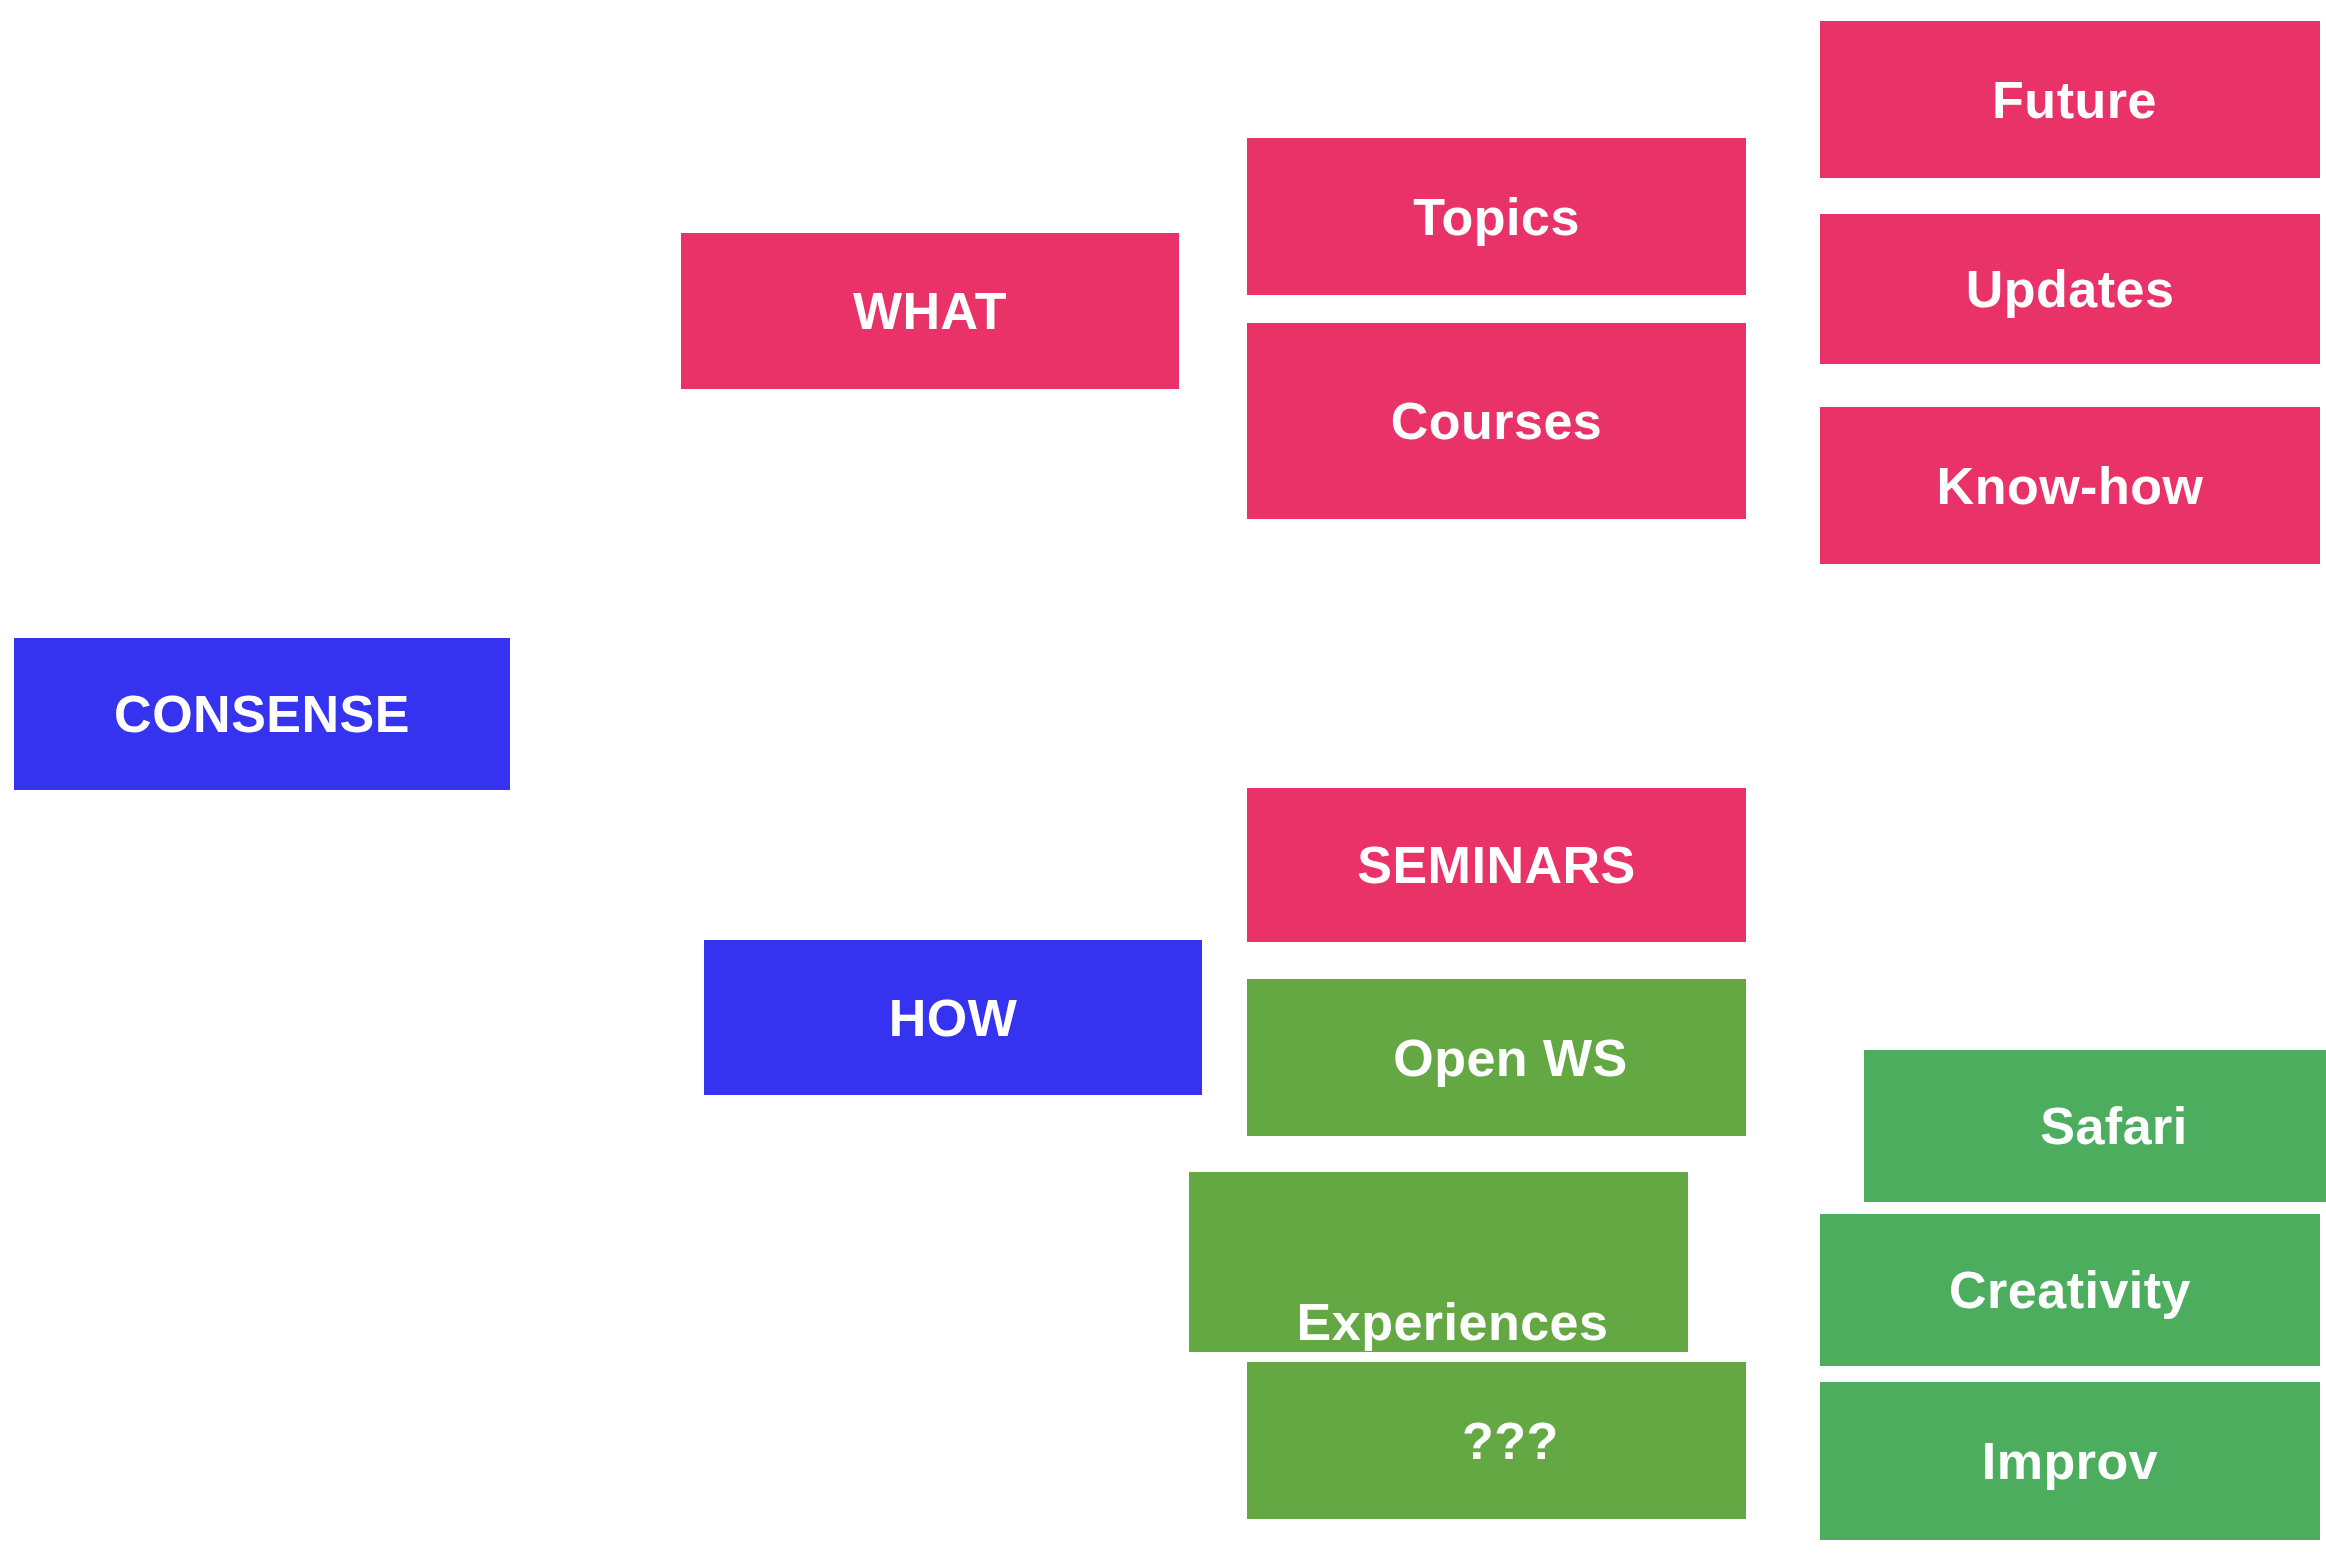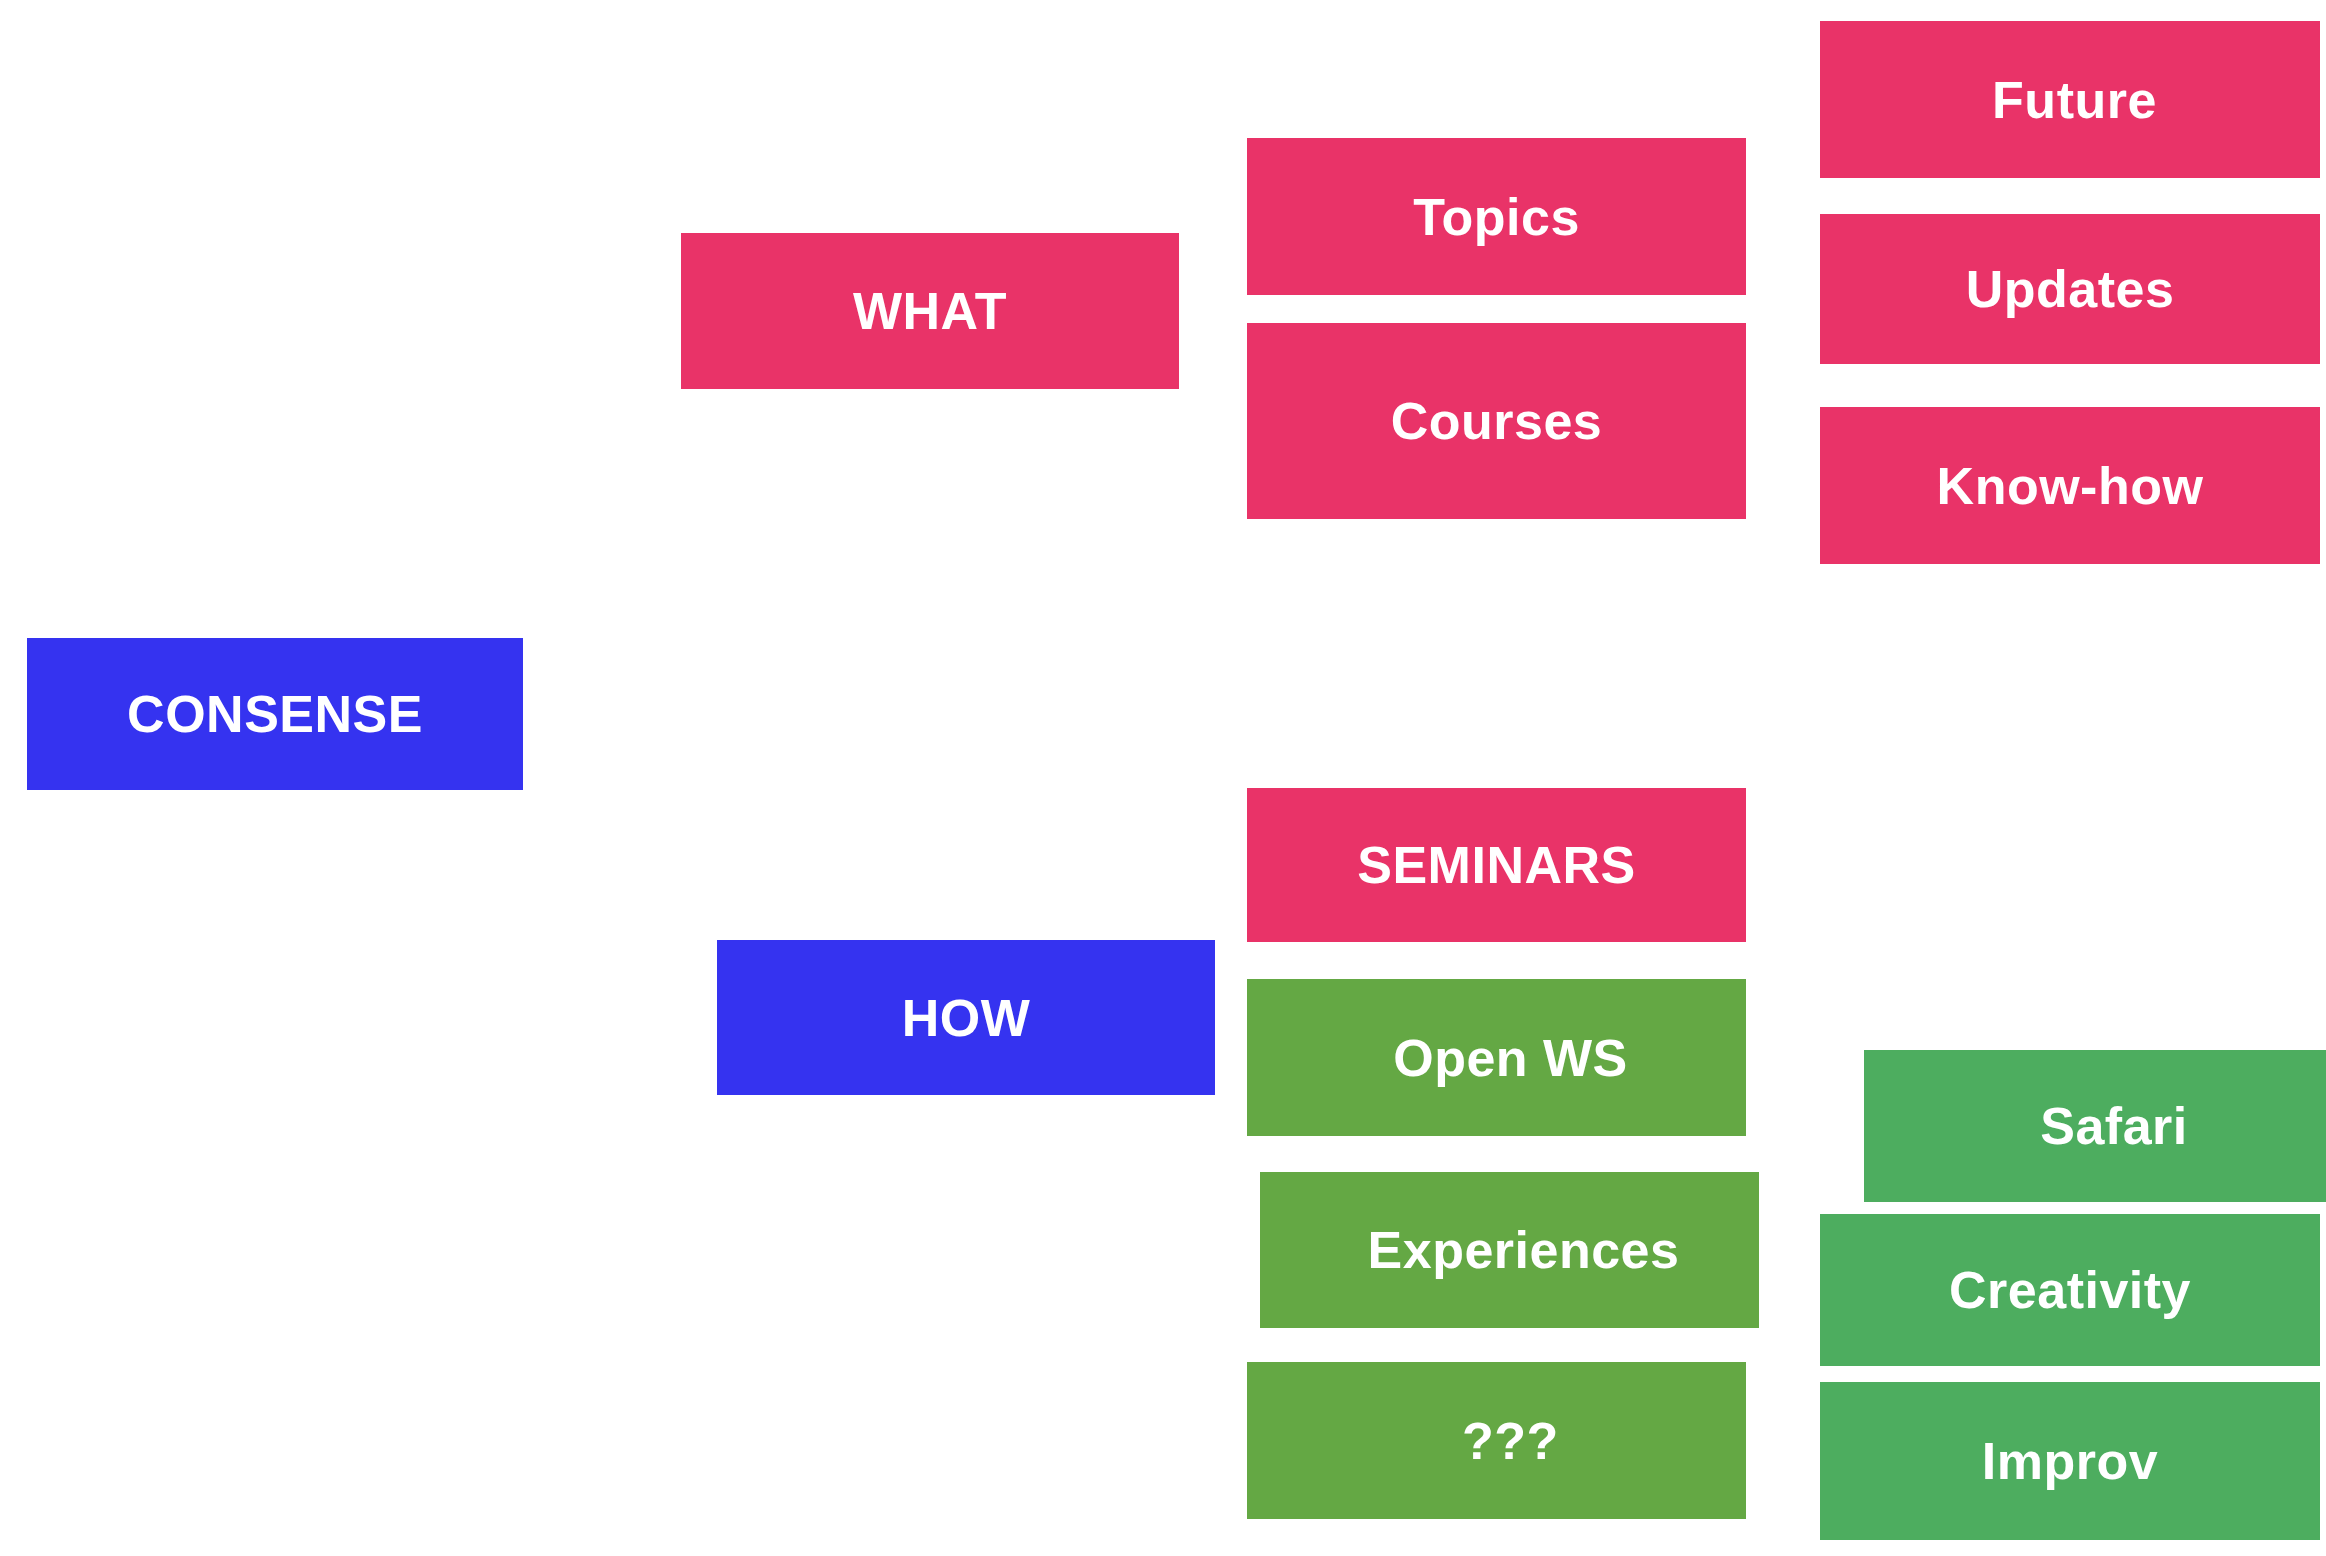--- a/index.html
+++ b/index.html
@@ -29,7 +29,7 @@
     letter-spacing: 0.5px;
     white-space: nowrap;
   }
-  .blue        { background: var(--blue, #3533f0); margin-left: 13px; }
+  .blue        { background: var(--blue, #3533f0); }
   .pink        { background: var(--pink, #e93368); }
   .green_mid   { background: var(--green_mid, #64a844); padding-left: 28px; }
   .green_right { background: var(--green_right, #4dad5f); }

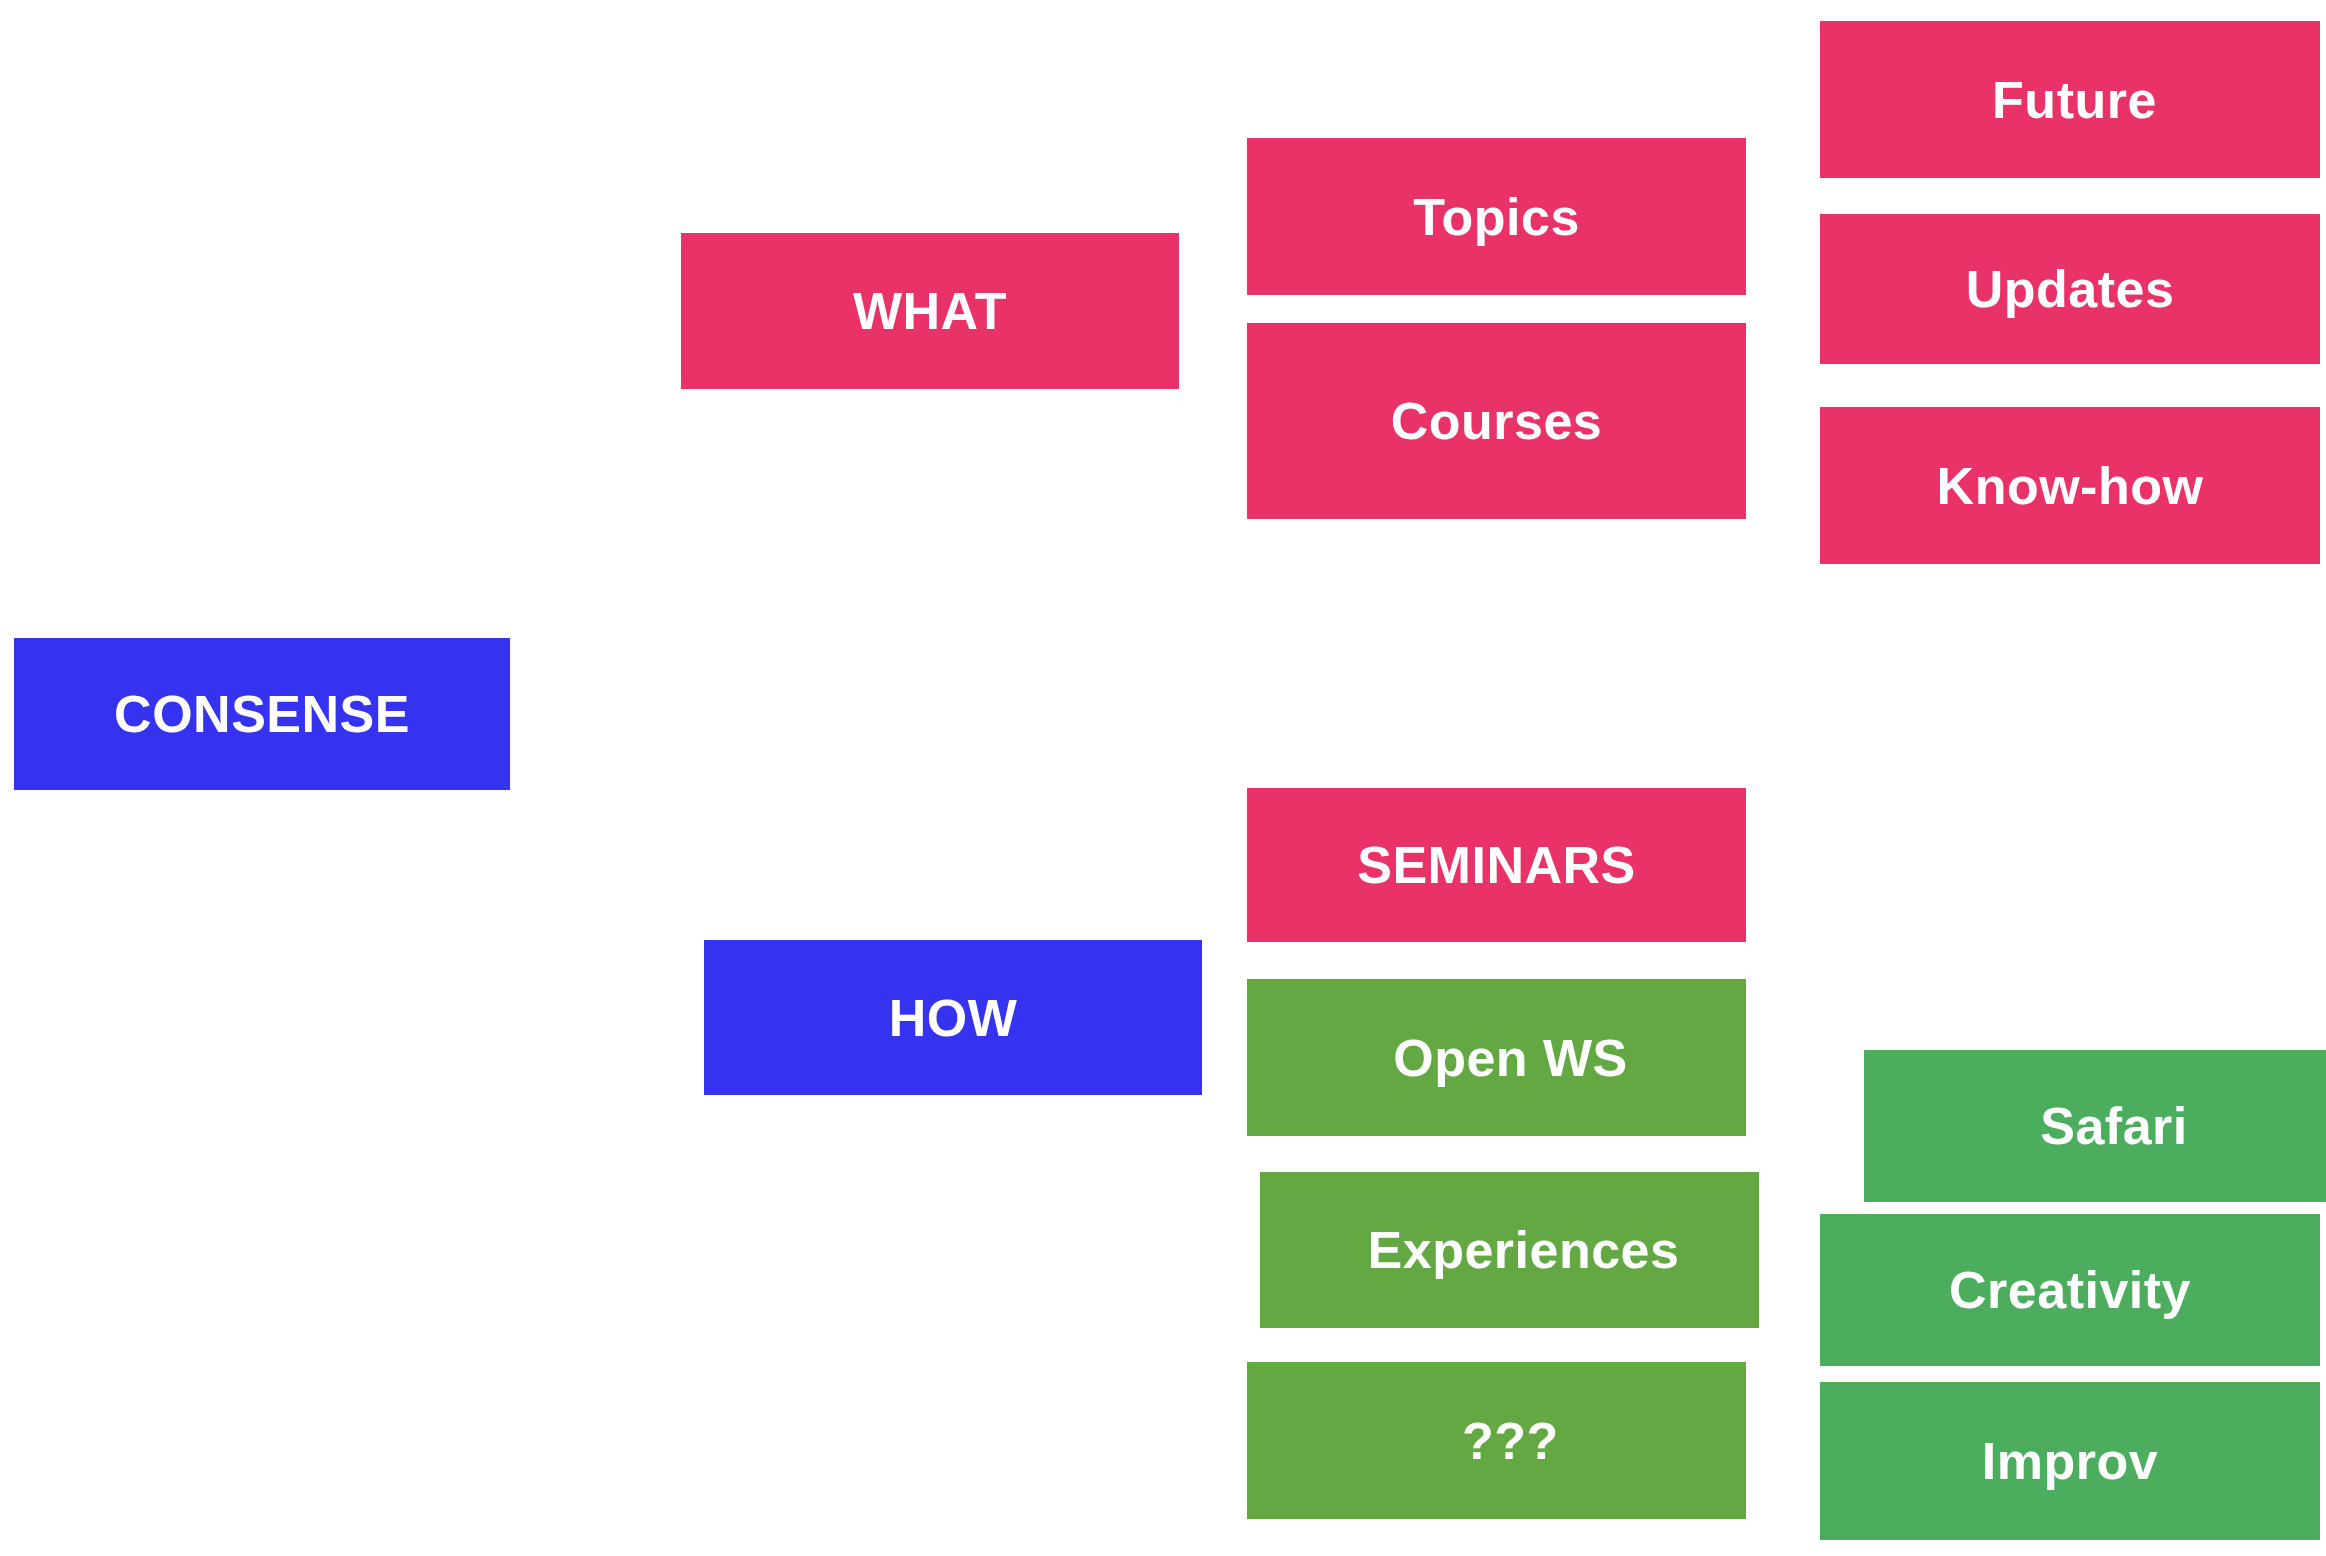--- a/index.html
+++ b/index.html
@@ -67,7 +67,7 @@
     <span class="label">Open WS</span>
   </div>
 
-  <div class="node green_mid" style="left:1260px; top:1172px; width:499px; height:156px;">
+  <div class="node green_mid" style="left:1189px; top:1172px; width:499px; height:180px;align-items:flex-end;">
     <span class="label">Experiences</span>
   </div>
 

